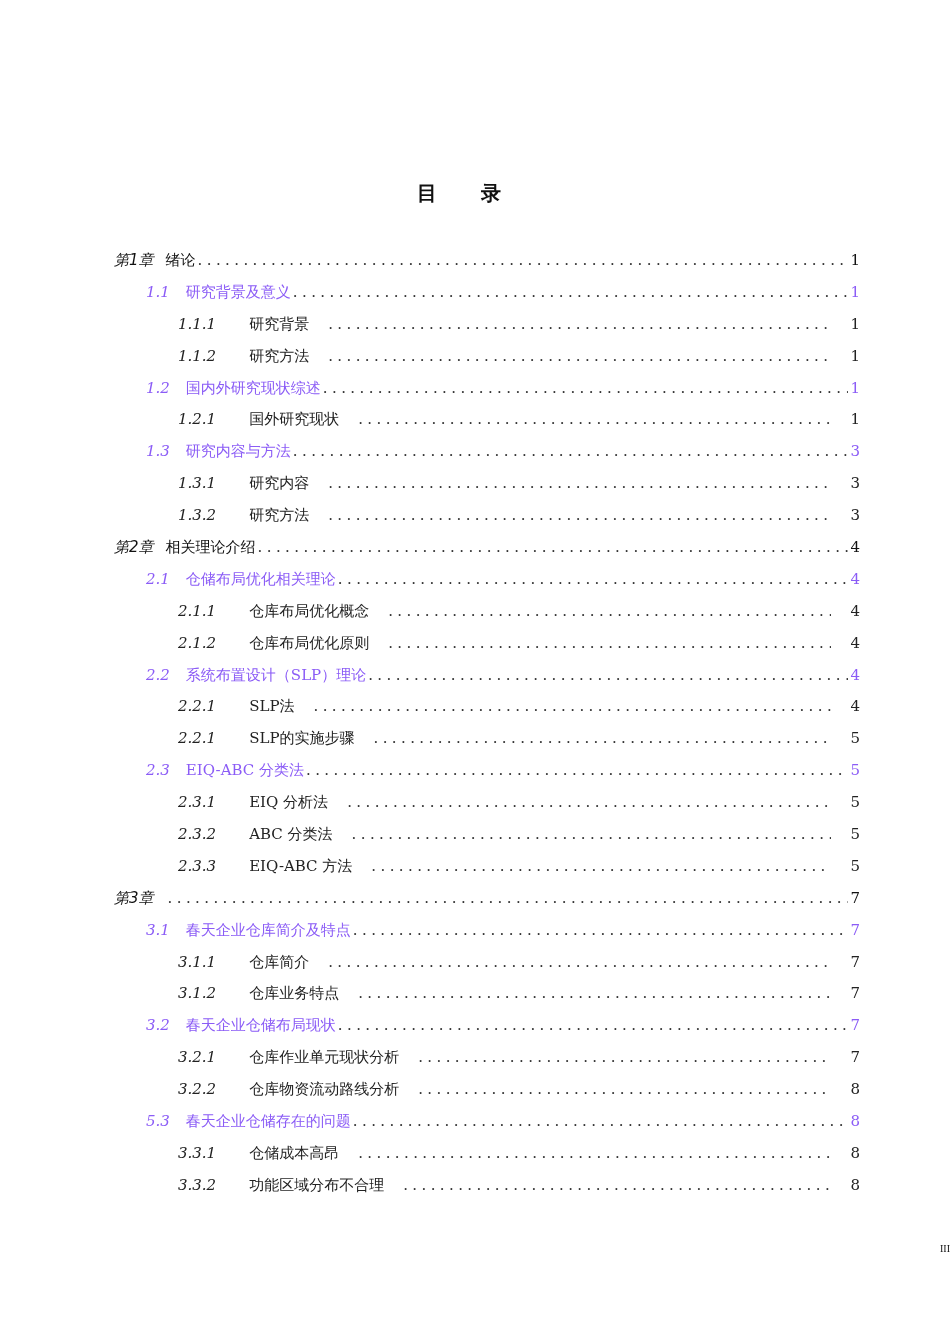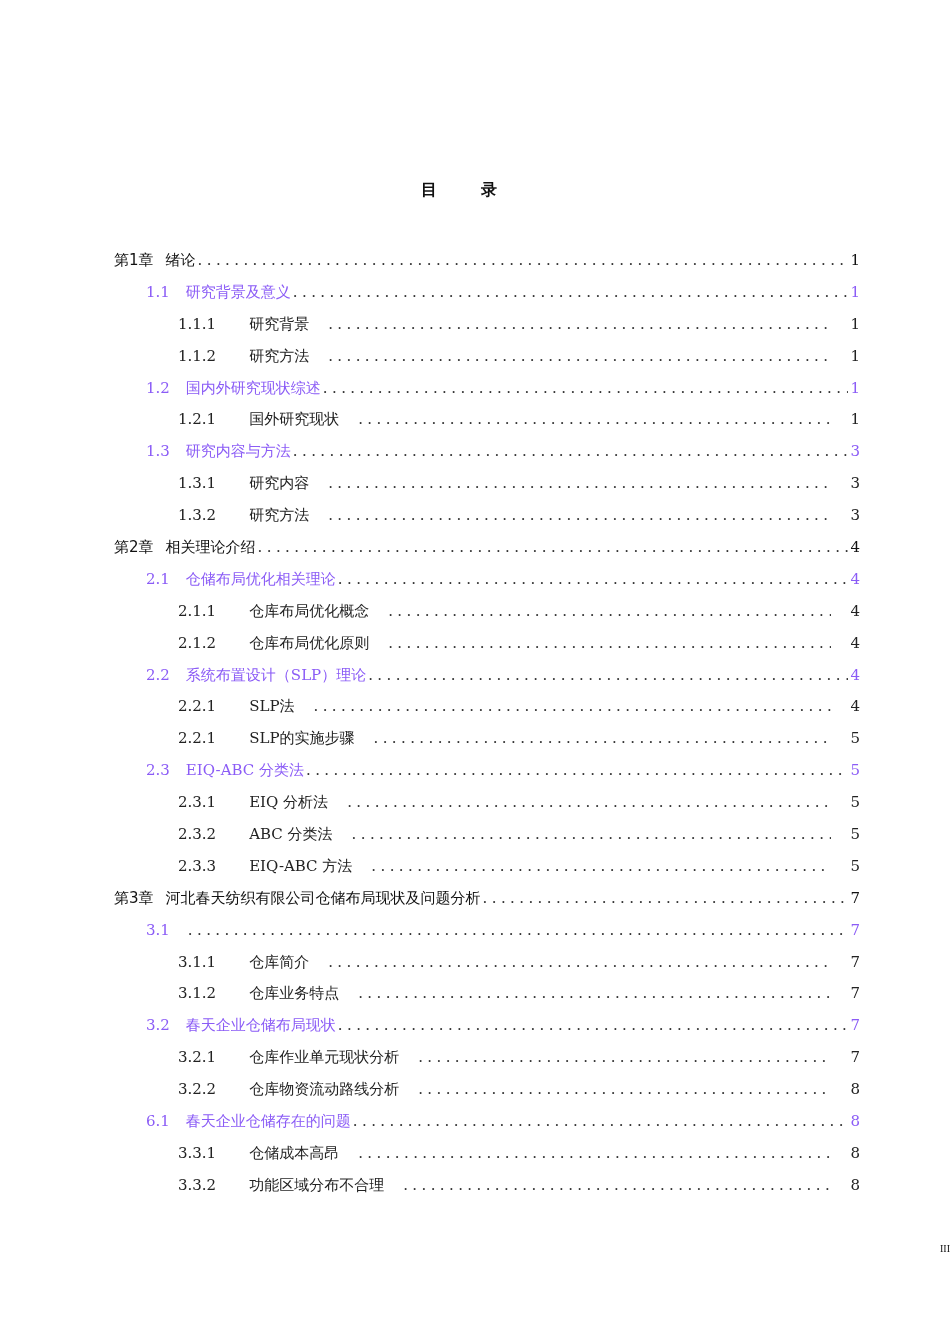--- a/index.html
+++ b/index.html
@@ -7,7 +7,7 @@
   .page { position: absolute; left: 0; top: 0; width: 950px; height: 1344px; background: #fff; }
   .title {
     position: absolute; top: 180px; left: 0; width: 950px; text-align: center;
-    font-family: "DejaVu Sans", sans-serif; font-weight: bold; font-size: 16px;
+    font-family: "DejaVu Sans", sans-serif; font-weight: bold; font-size: 20px;
     letter-spacing: 44px; padding-left: 12px; box-sizing: border-box;
   }
   .toc { position: absolute; top: 245px; left: 114px; width: 746px; }

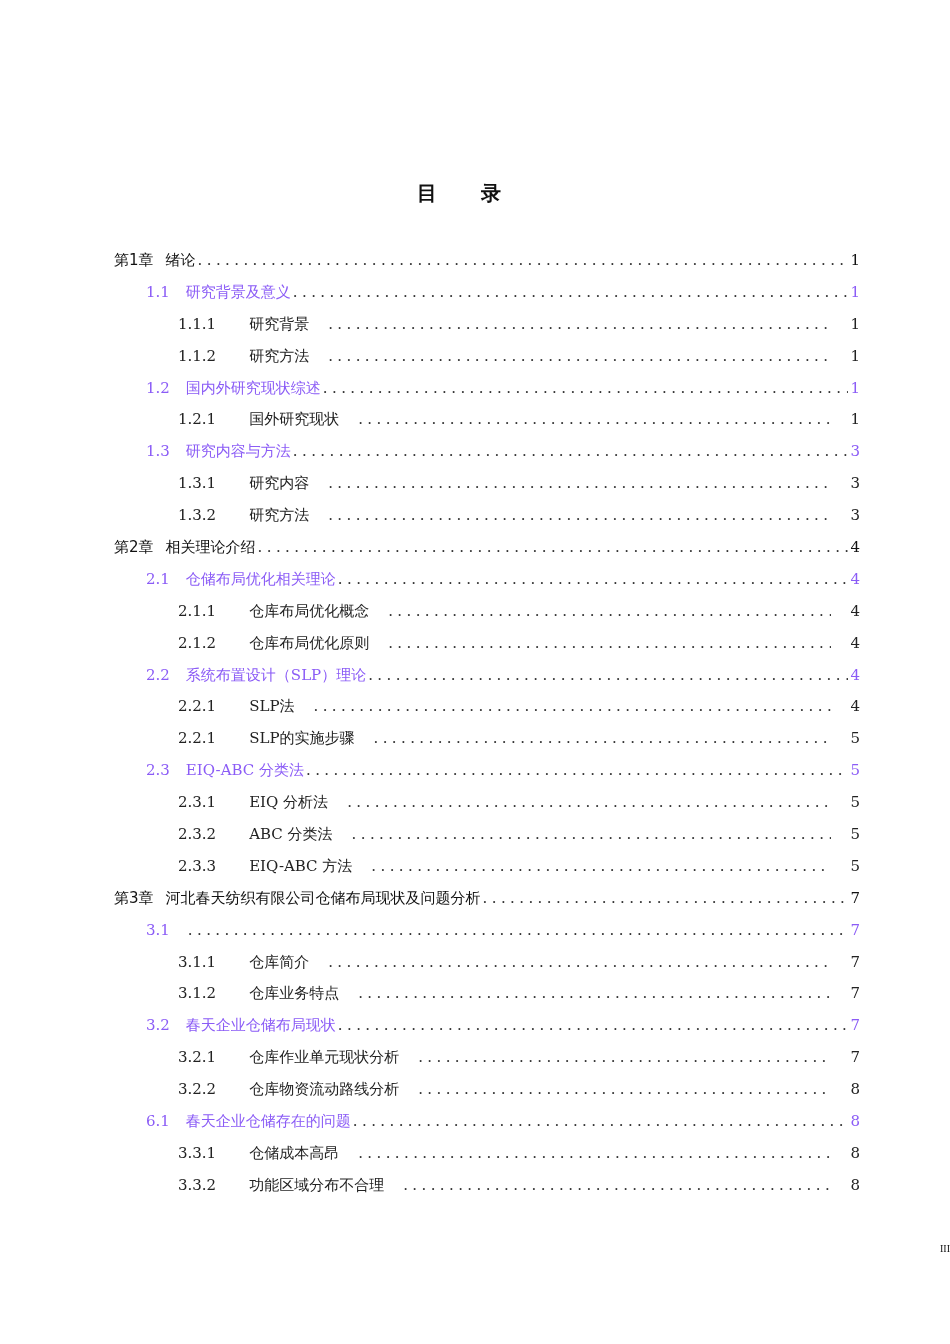--- a/index.html
+++ b/index.html
@@ -18,7 +18,7 @@
   .lvl1 { padding-left: 0; font-family: "DejaVu Sans", sans-serif; }
   .lvl2 { padding-left: 32px; font-family: "DejaVu Serif", serif; color: #8b5cf6; }
   .lvl3 { padding-left: 64px; font-family: "DejaVu Serif", serif; color: #222; gap: 17px; }
-  .num { display: inline-block; }
+  .num { display: inline-block; font-style: italic; }
   .lvl1 .num { margin-right: 12px; }
   .lvl2 .num { margin-right: 16px; }
   .lvl3 .num { margin-right: 16px; }

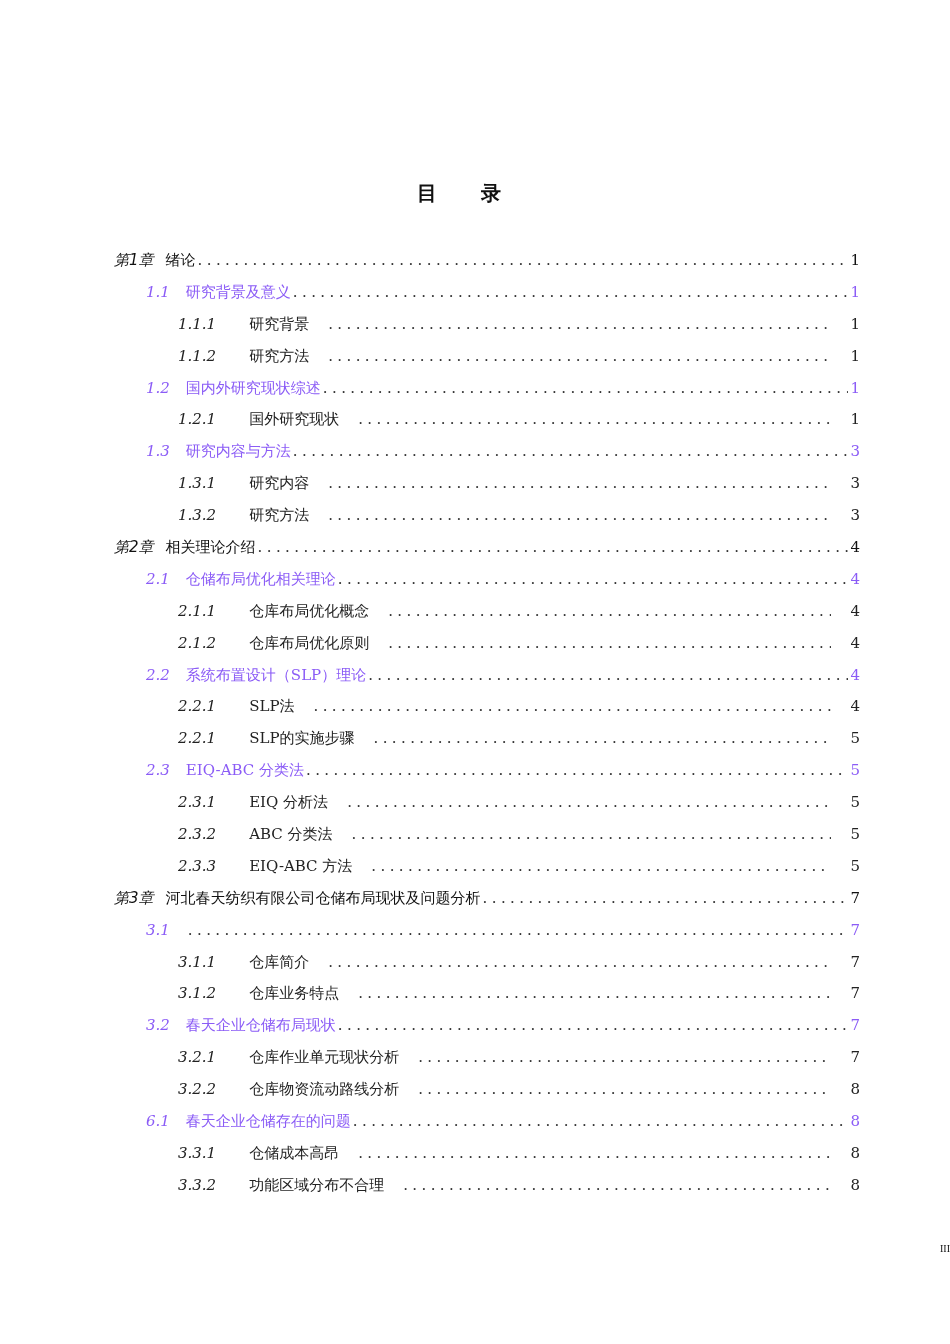--- a/index.html
+++ b/index.html
@@ -165,7 +165,6 @@
       </div>
       <div class="toc-row lvl1">
         <span class="num">第3章</span>
-        <span class="text">河北春天纺织有限公司仓储布局现状及问题分析</span>
         <span class="leader"></span>
         <span class="pg">7</span>
       </div>

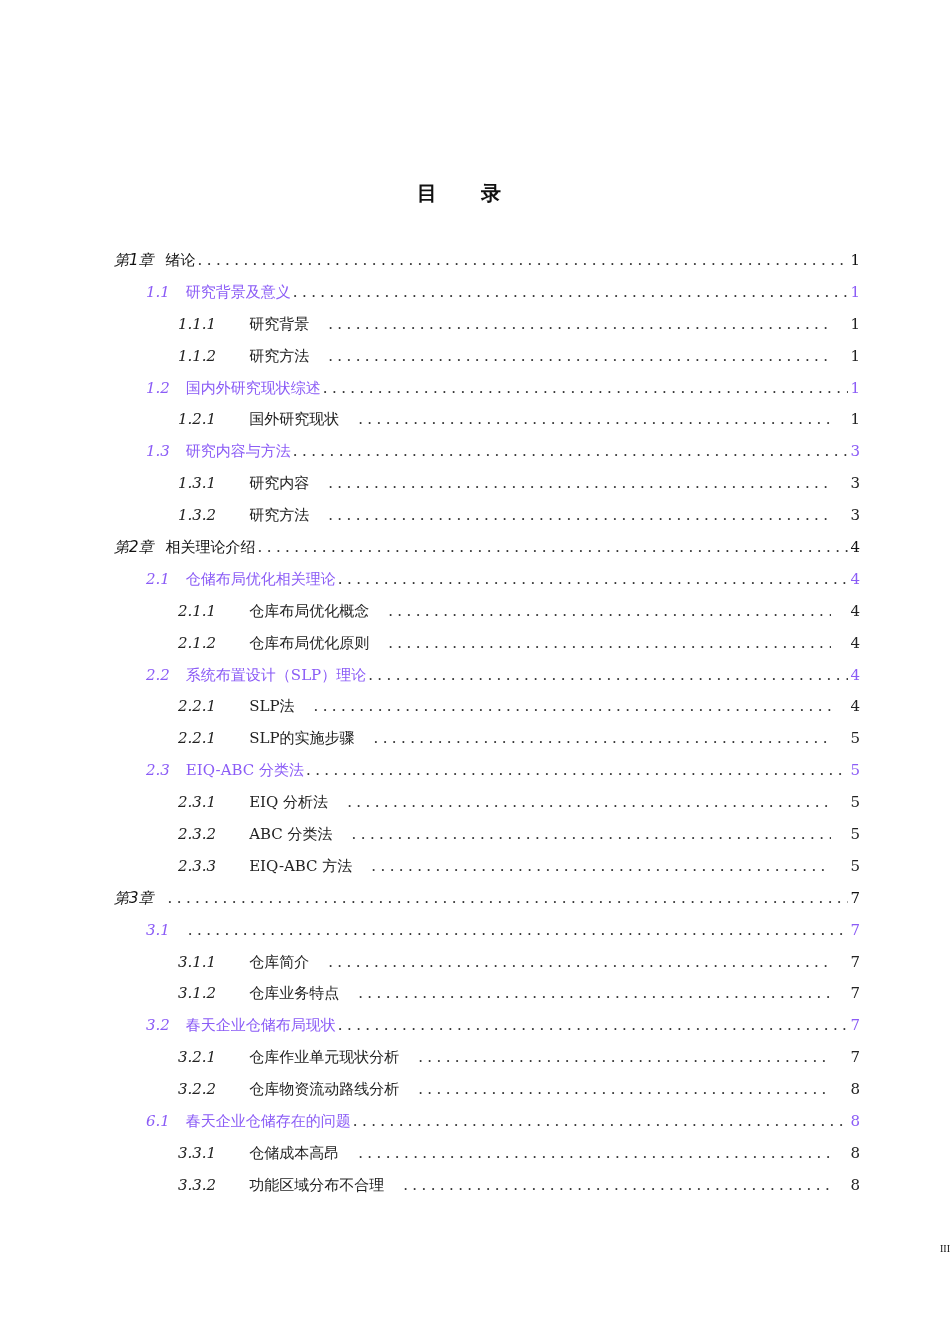--- a/index.html
+++ b/index.html
@@ -170,6 +170,7 @@
       </div>
       <div class="toc-row lvl2">
         <span class="num">3.1</span>
+        <span class="text">春天企业仓库简介及特点</span>
         <span class="leader"></span>
         <span class="pg">7</span>
       </div>

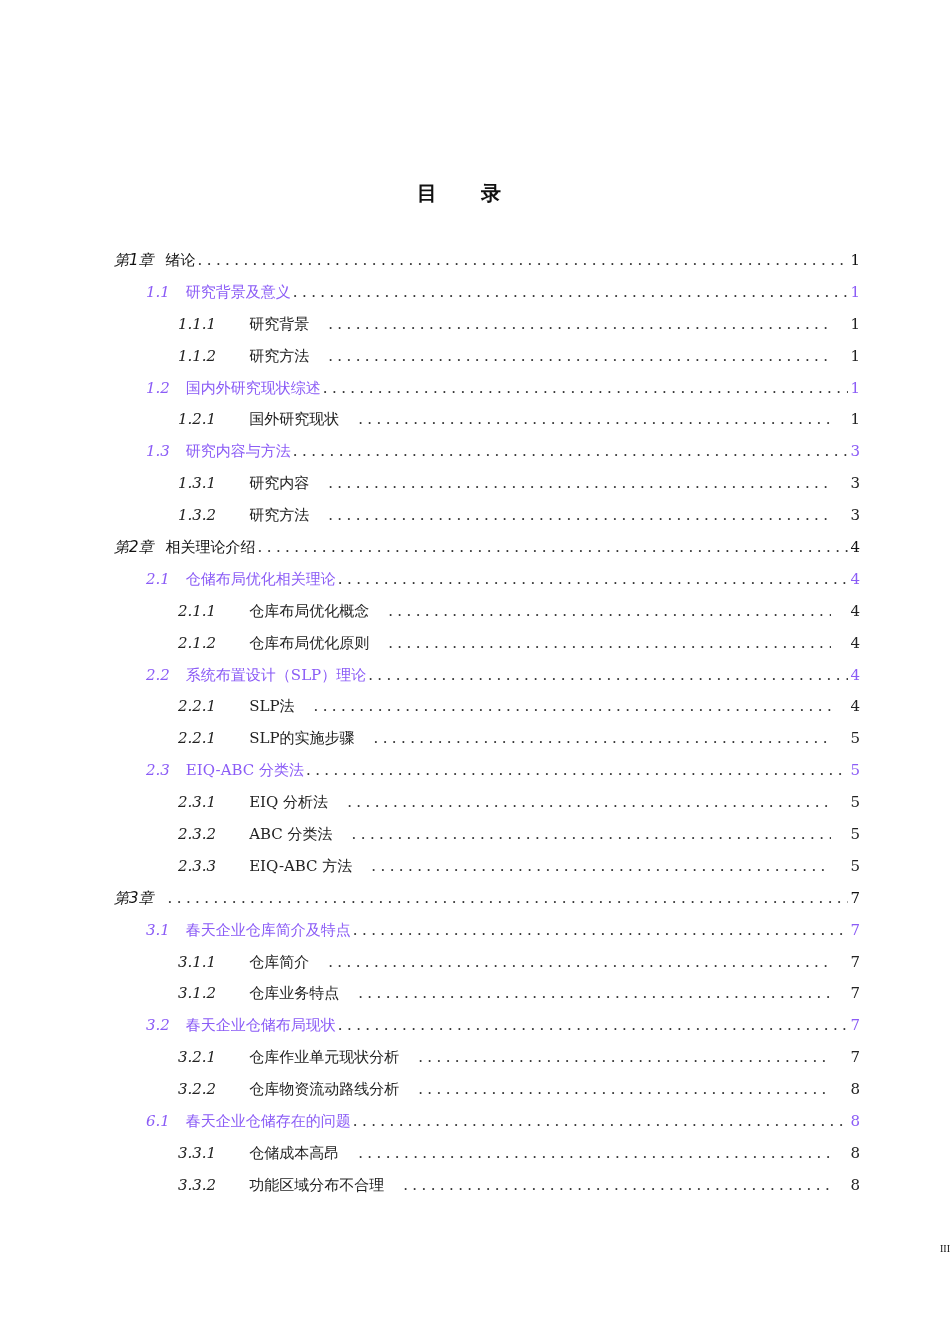--- a/index.html
+++ b/index.html
@@ -205,7 +205,7 @@
         <span class="pg">8</span>
       </div>
       <div class="toc-row lvl2">
-        <span class="num">6.1</span>
+        <span class="num">5.3</span>
         <span class="text">春天企业仓储存在的问题</span>
         <span class="leader"></span>
         <span class="pg">8</span>

